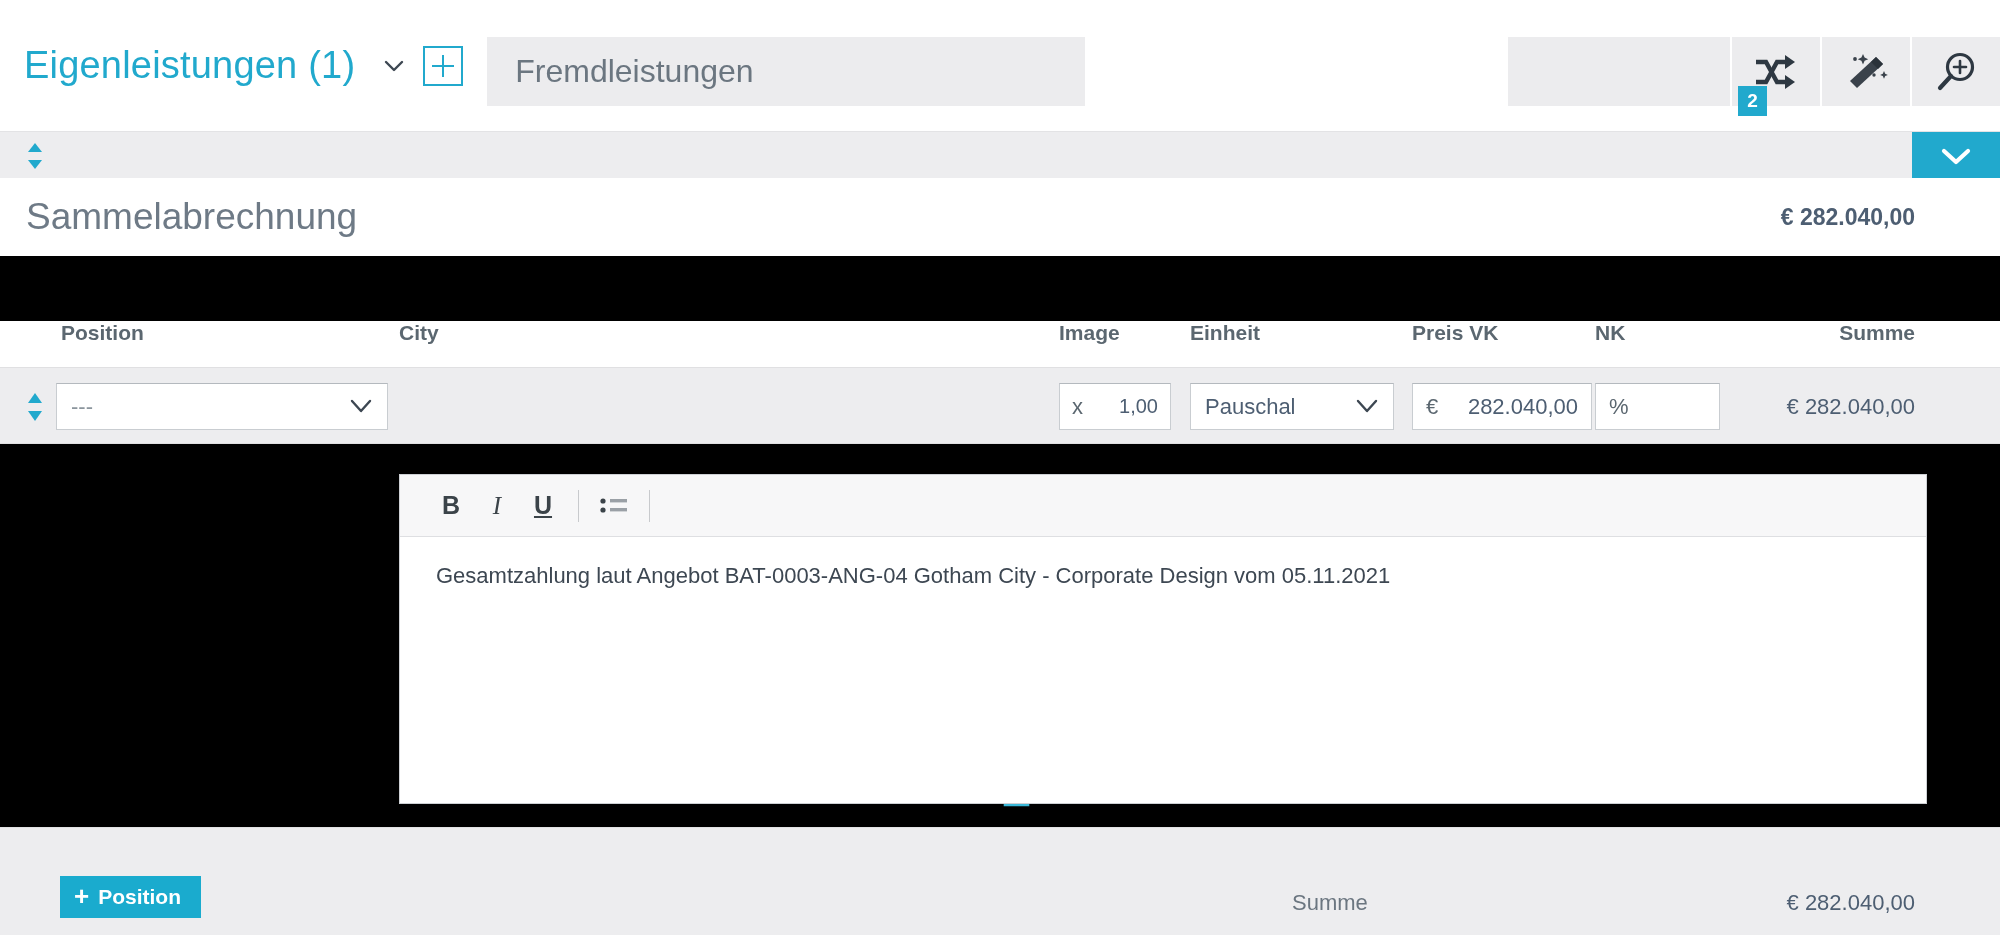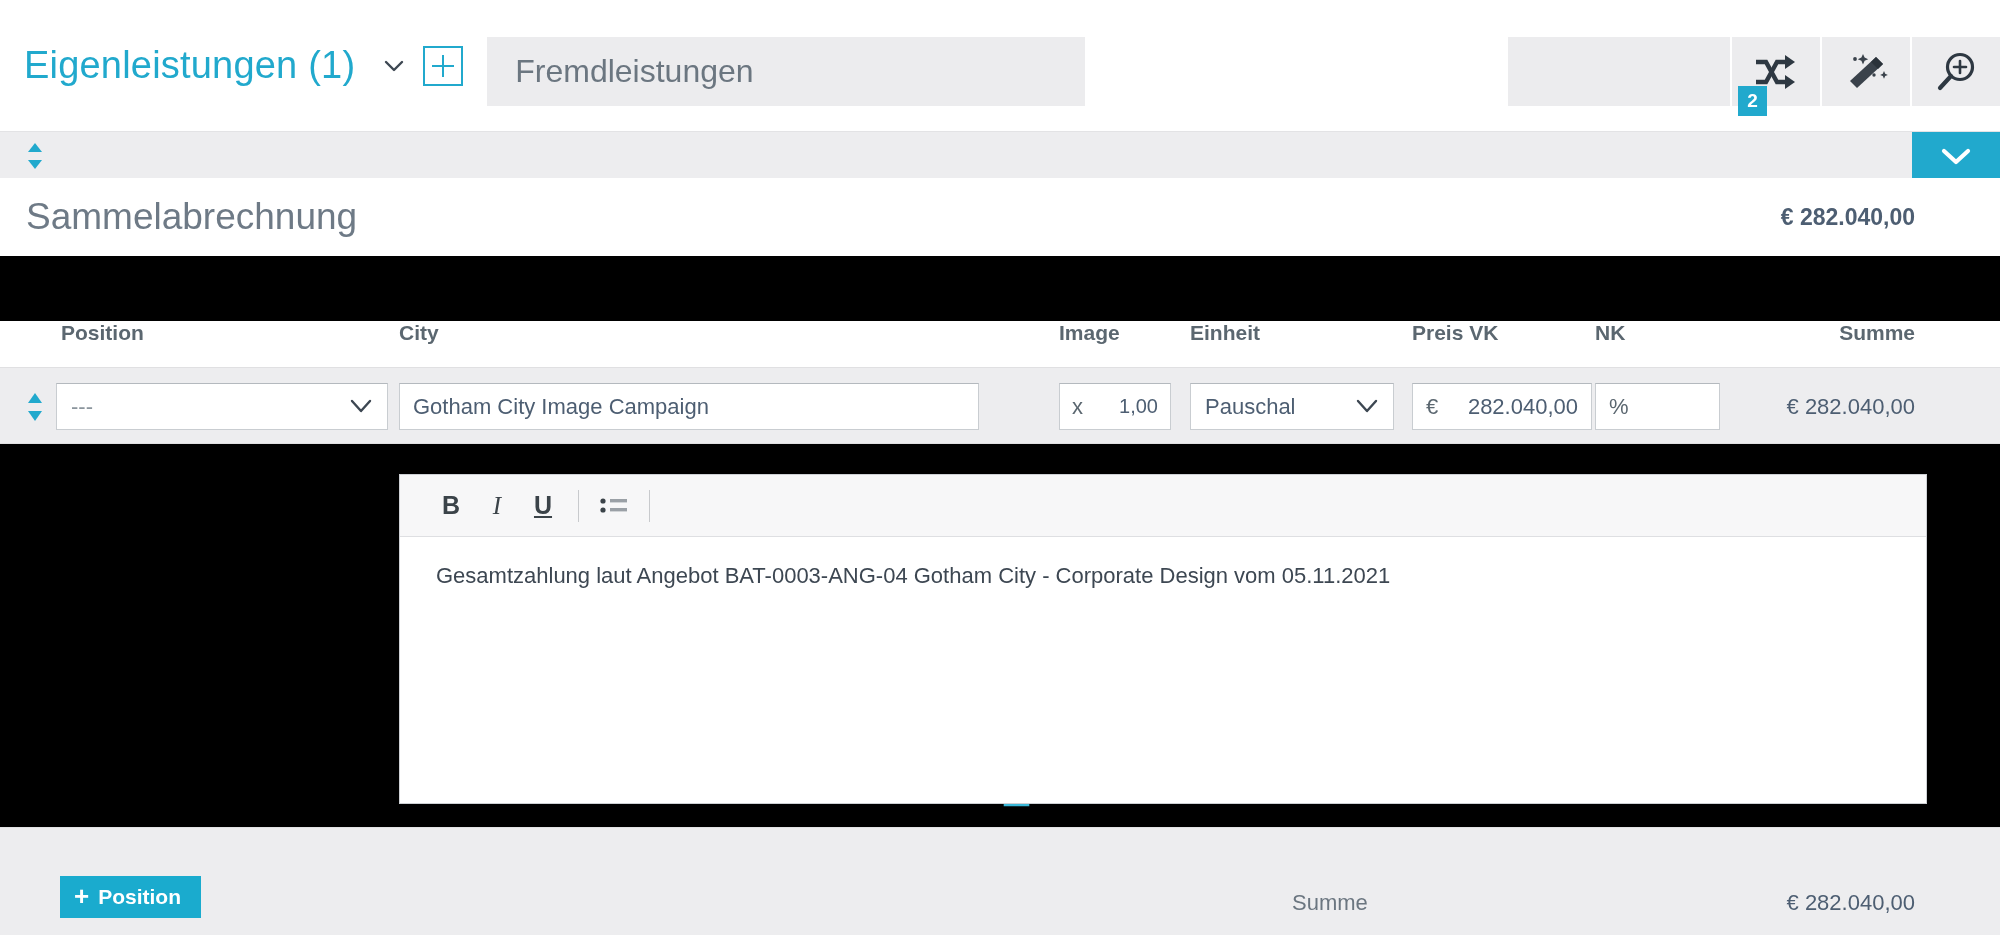--- a/index.html
+++ b/index.html
@@ -482,9 +482,6 @@
       </span>
     </div>
 
-    <div class="fld" style="left:399px; width:580px; padding:0 13px;">
-      <input type="text" value="Gotham City Image Campaign" style="">
-    </div>
 
     <span class="edit-icon-btn">
       <svg width="32" height="32" viewBox="0 0 32 32" aria-hidden="true">

